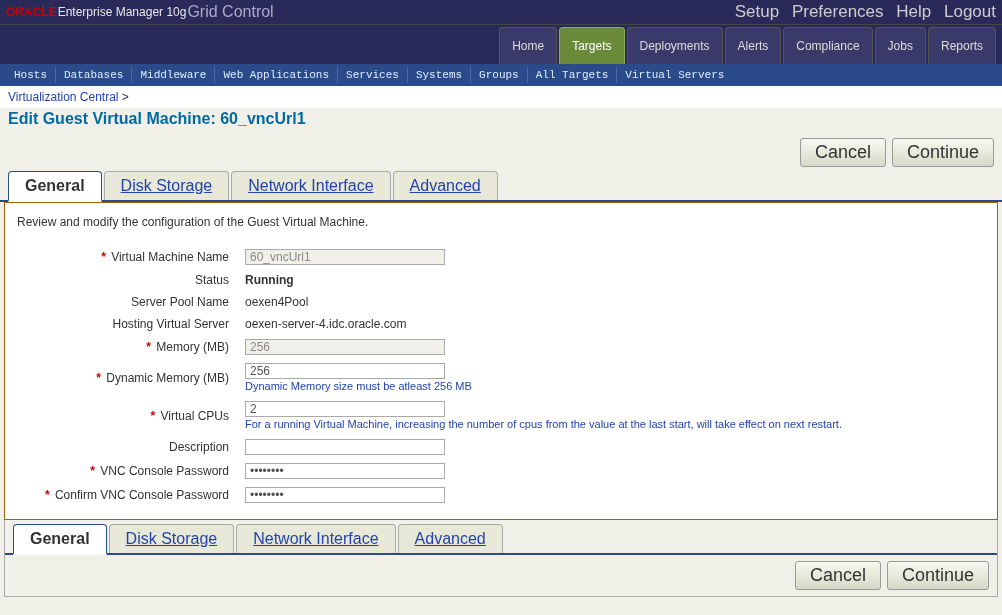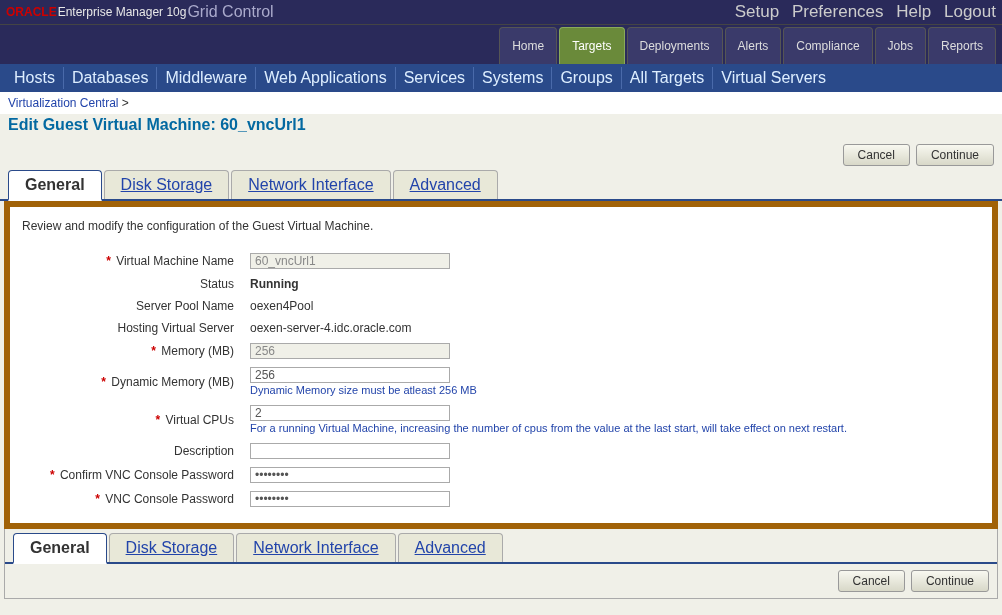--- a/index.html
+++ b/index.html
@@ -18,7 +18,7 @@
 
     
     #secondary-nav { background: #2a4a8a; padding: 3px 6px; display: flex; gap: 0; }
-    .sec-nav-item { color: #ddeeff; font-size: 16px; padding: 2px 8px; cursor: pointer; border-right: 1px solid #4a6aaa; }
+    .sec-nav-item { color: #ddeeff; font-size: 11px; padding: 2px 8px; cursor: pointer; border-right: 1px solid #4a6aaa; font-family: Liberation Mono, monospace; }
     .sec-nav-item:last-child { border-right: none; }
 
     

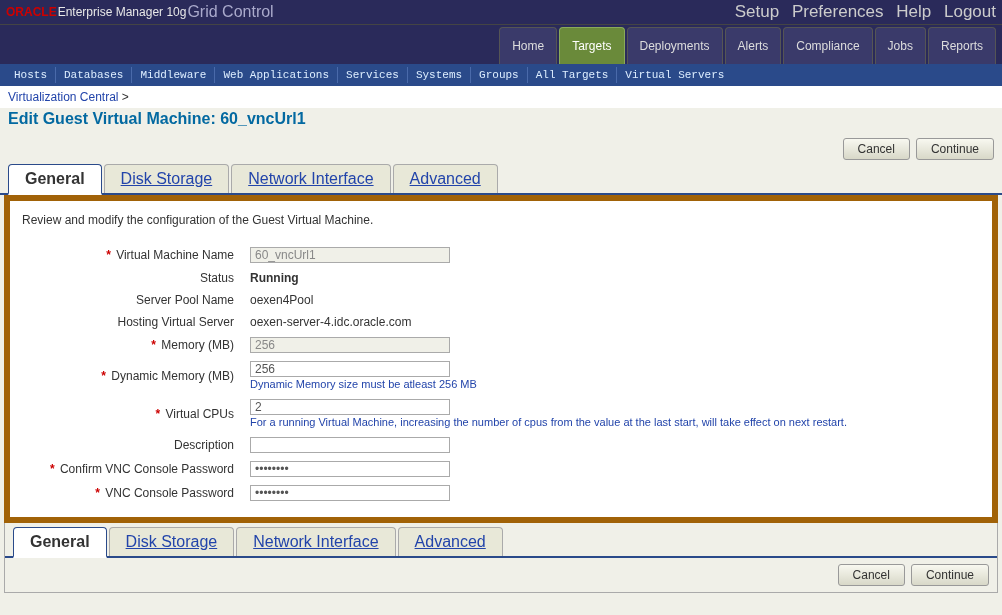--- a/index.html
+++ b/index.html
@@ -30,7 +30,7 @@
 
     
     #button-bar { display: flex; justify-content: flex-end; padding: 4px 8px; gap: 6px; }
-    .action-btn { padding: 3px 14px; font-size: 12px; background: linear-gradient(to bottom, #f8f8f0, #d8d8c8); border: 1px solid #999; border-radius: 3px; cursor: pointer; color: #333; }
+    .action-btn { padding: 3px 14px; font-size: 18px; background: linear-gradient(to bottom, #f8f8f0, #d8d8c8); border: 1px solid #999; border-radius: 3px; cursor: pointer; color: #333; }
 
     
     .tab-row { display: flex; gap: 0; padding: 0 8px; border-bottom: 2px solid #2a4a8a; margin-bottom: 0; }

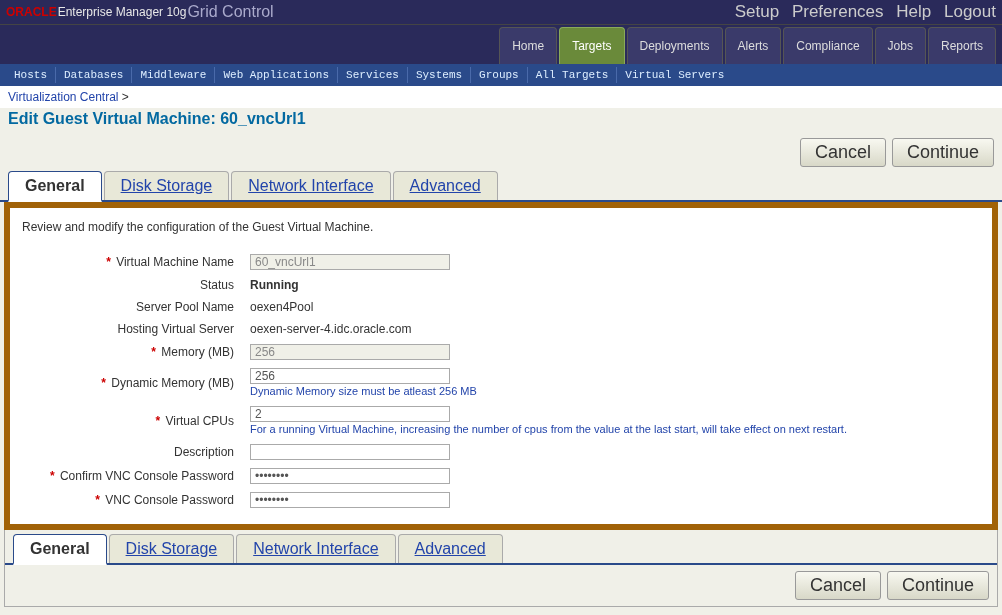--- a/index.html
+++ b/index.html
@@ -38,7 +38,7 @@
     .form-tab.active { background: white; color: #333; text-decoration: none; font-weight: bold; border-color: #2a4a8a; border-bottom: 2px solid white; margin-bottom: -2px; }
 
     
-    #main-content { background: white; border: 6px solid #a16207; margin: 0 4px; padding: 12px; }
+    #main-content { background: white; border: 1px solid #a16207; margin: 0 4px; padding: 12px; }
     .description-text { font-size: 12px; color: #333; margin-bottom: 16px; }
 
     

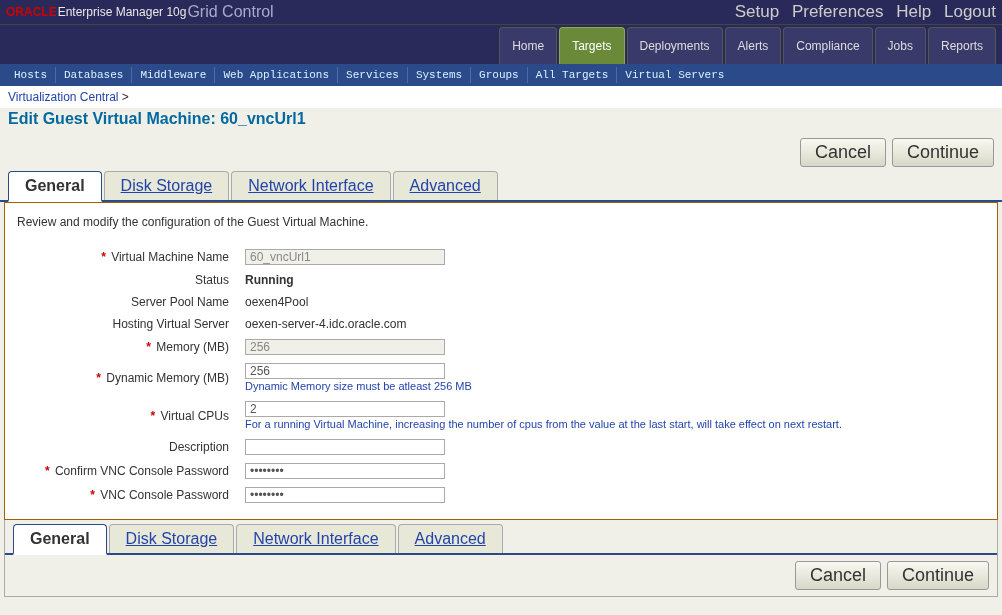--- a/index.html
+++ b/index.html
@@ -189,15 +189,15 @@
     </tr>
     <tr>
       <td class="form-label-cell">
+        <span class="required-star">*</span> VNC Console Password
+      </td>
+      <td class="form-value-cell">
+        <input type="password" value="password" style="">
+      </td>
+    </tr>
+    <tr>
+      <td class="form-label-cell">
         <span class="required-star">*</span> Confirm VNC Console Password
-      </td>
-      <td class="form-value-cell">
-        <input type="password" value="password" style="">
-      </td>
-    </tr>
-    <tr>
-      <td class="form-label-cell">
-        <span class="required-star">*</span> VNC Console Password
       </td>
       <td class="form-value-cell">
         <input type="password" value="password" style="">

